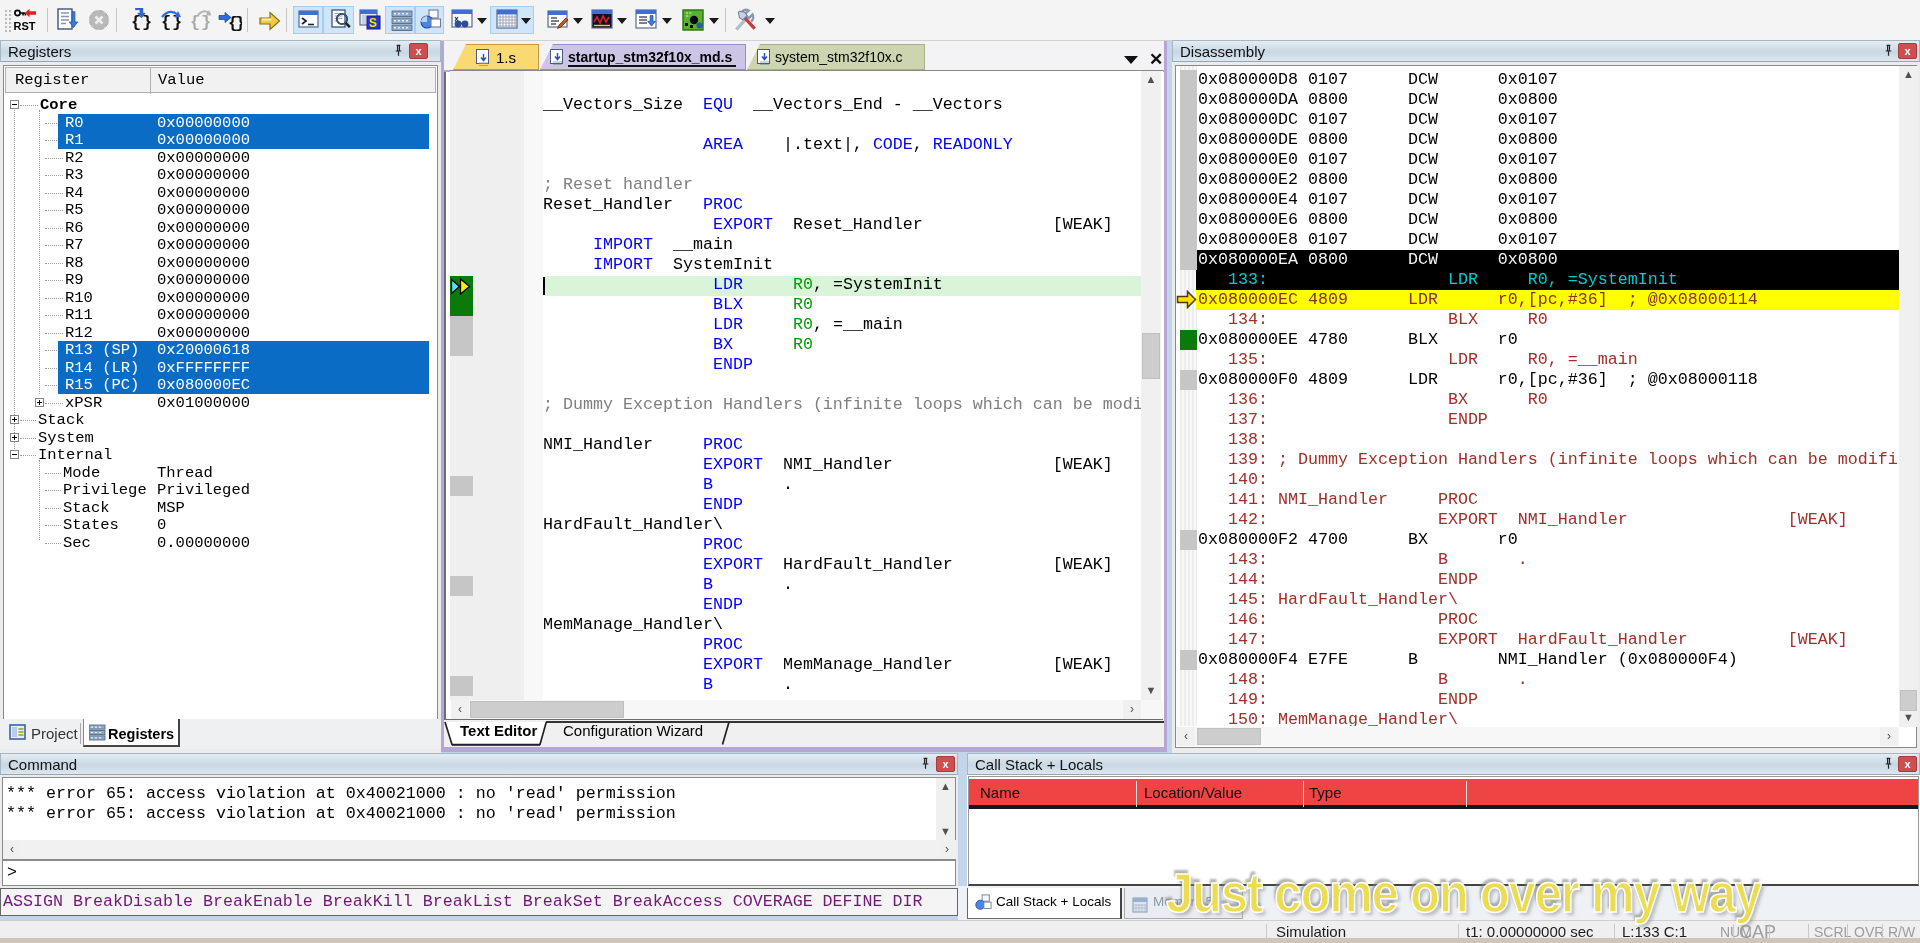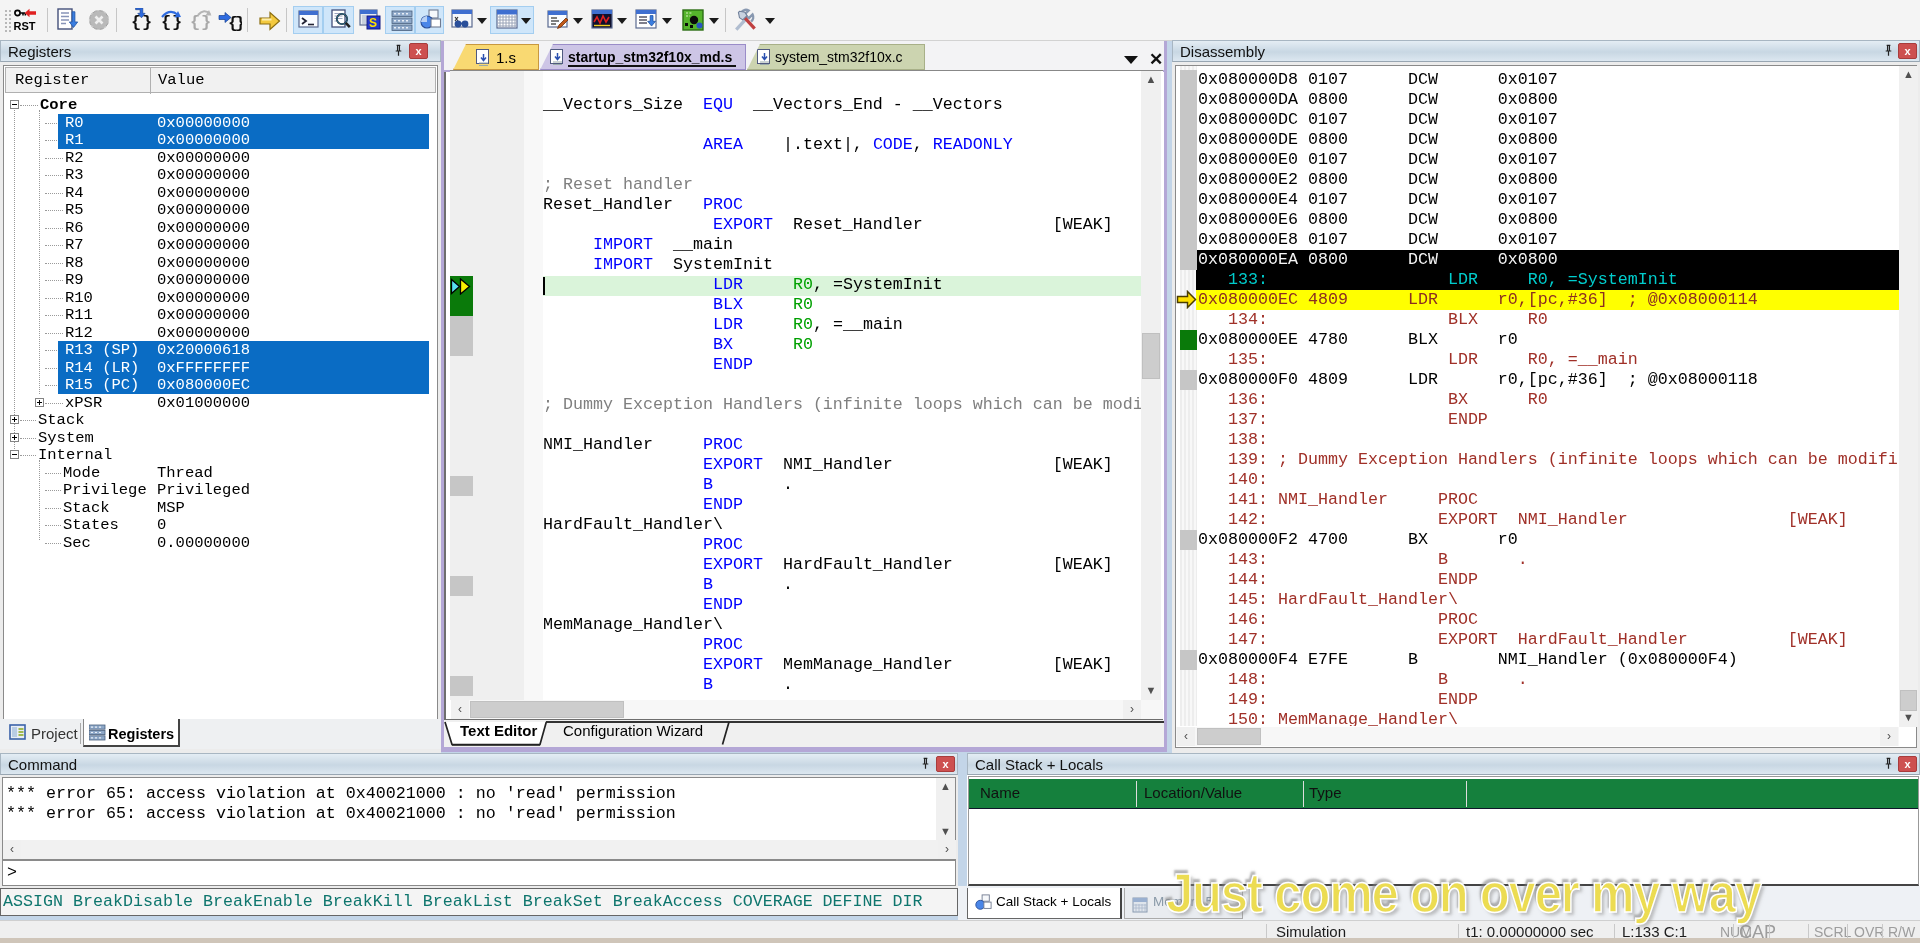--- a/index.html
+++ b/index.html
@@ -408,7 +408,7 @@
   </svg>
 <div class="xbtn" style="left:1898px;top:756px">x</div>
 <div class="abs" style="left:968px;top:776px;width:951px;height:110px;background:#fff;border:1px solid #999;border-bottom:2px solid #444"></div>
-<div class="abs" style="left:969px;top:779px;width:949px;height:30px;background:#15803d;border-bottom:1px solid #0f172a;font-size:15px;color:#111">
+<div class="abs" style="left:969px;top:779px;width:949px;height:30px;background:#ef4444;border-bottom:4px solid #0f172a;font-size:15px;color:#111">
     <span class="abs" style="left:11px;top:5px">Name</span>
     <span class="abs" style="left:175px;top:5px">Location/Value</span>
     <span class="abs" style="left:340px;top:5px">Type</span>

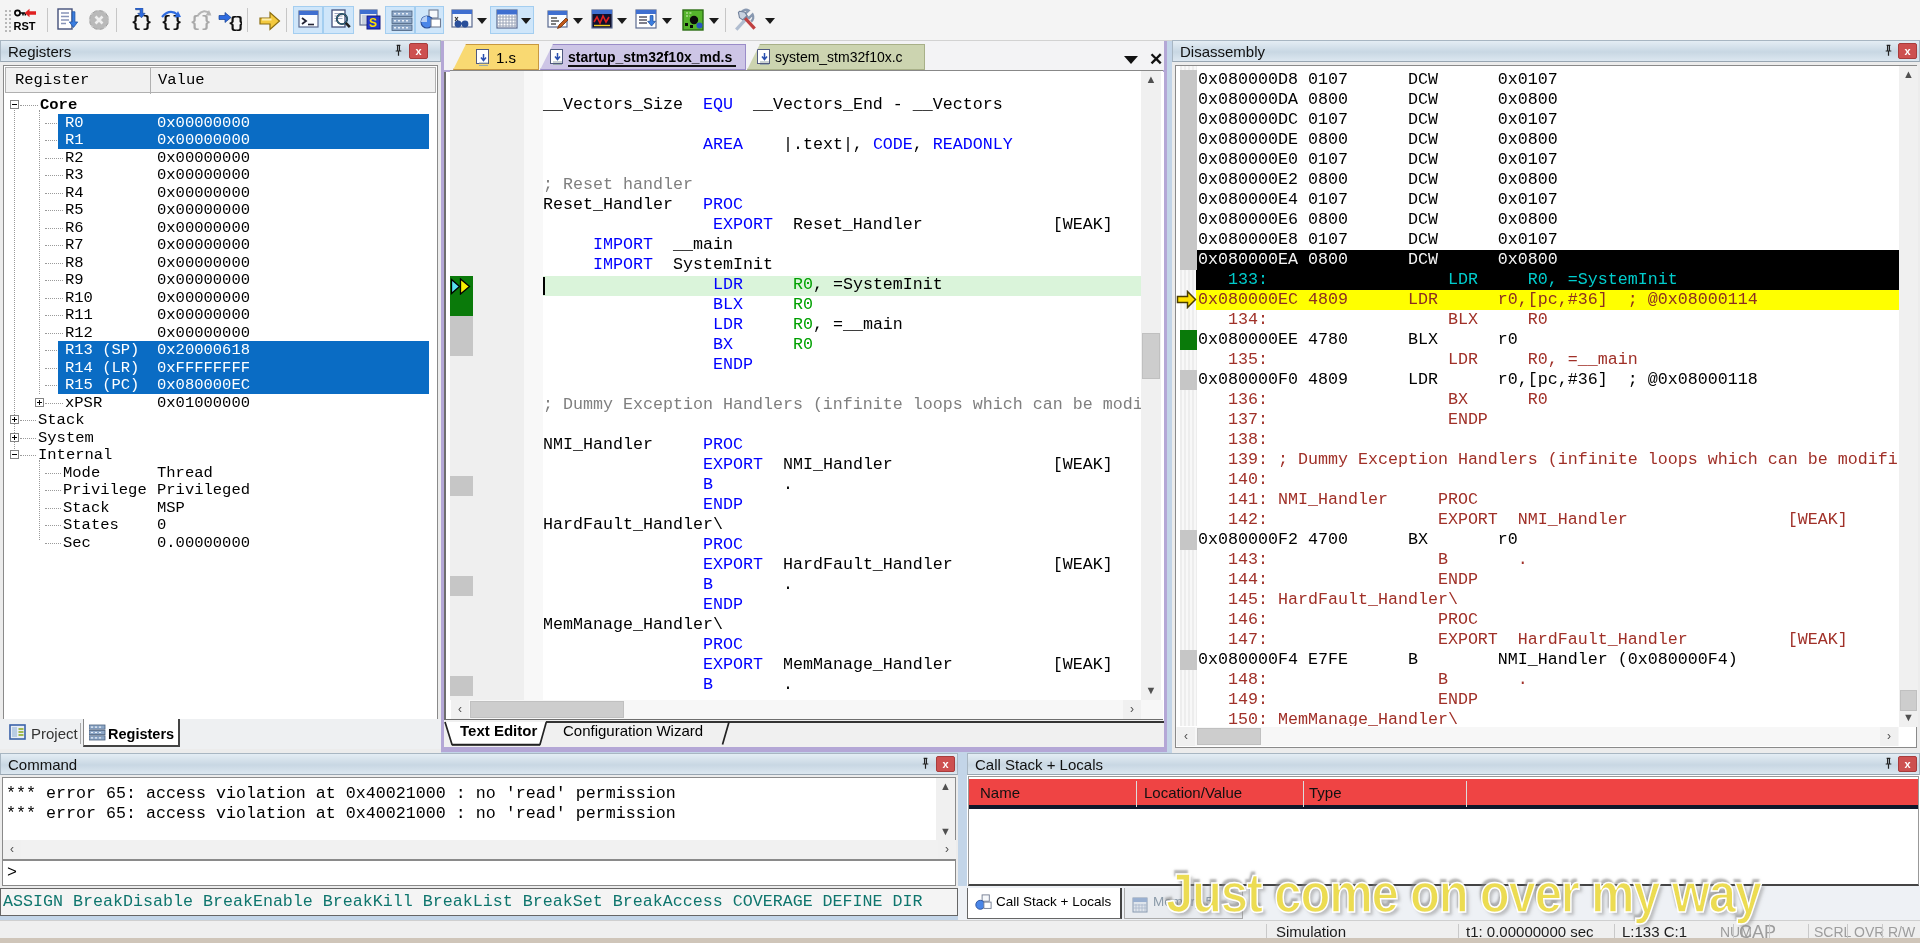--- a/index.html
+++ b/index.html
@@ -400,7 +400,7 @@
 <div class="abs" style="left:2px;top:860px;width:954px;height:26px;background:#fff;border:1px solid #8a8a8a"></div>
 <div class="abs mono" style="left:7px;top:863px;font-size:16.667px;color:#000">&gt;</div>
 <div class="abs" style="left:0;top:888px;width:958px;height:28px;background:#f4f4f4;border:1px solid #666"></div>
-<pre class="abs code" style="left:3px;top:892px;color:#0f766e">ASSIGN BreakDisable BreakEnable BreakKill BreakList BreakSet BreakAccess COVERAGE DEFINE DIR</pre>
+<pre class="abs code" style="left:3px;top:892px;color:#701a75">ASSIGN BreakDisable BreakEnable BreakKill BreakList BreakSet BreakAccess COVERAGE DEFINE DIR</pre>
 <div class="abs" style="left:967px;top:753px;width:953px;height:133px;background:#fff"></div>
 <div class="ttl" style="left:967px;top:753px;width:953px">Call Stack + Locals</div>
 <svg class="pin" style="left:1882px;top:757px" viewBox="0 0 14 14">

